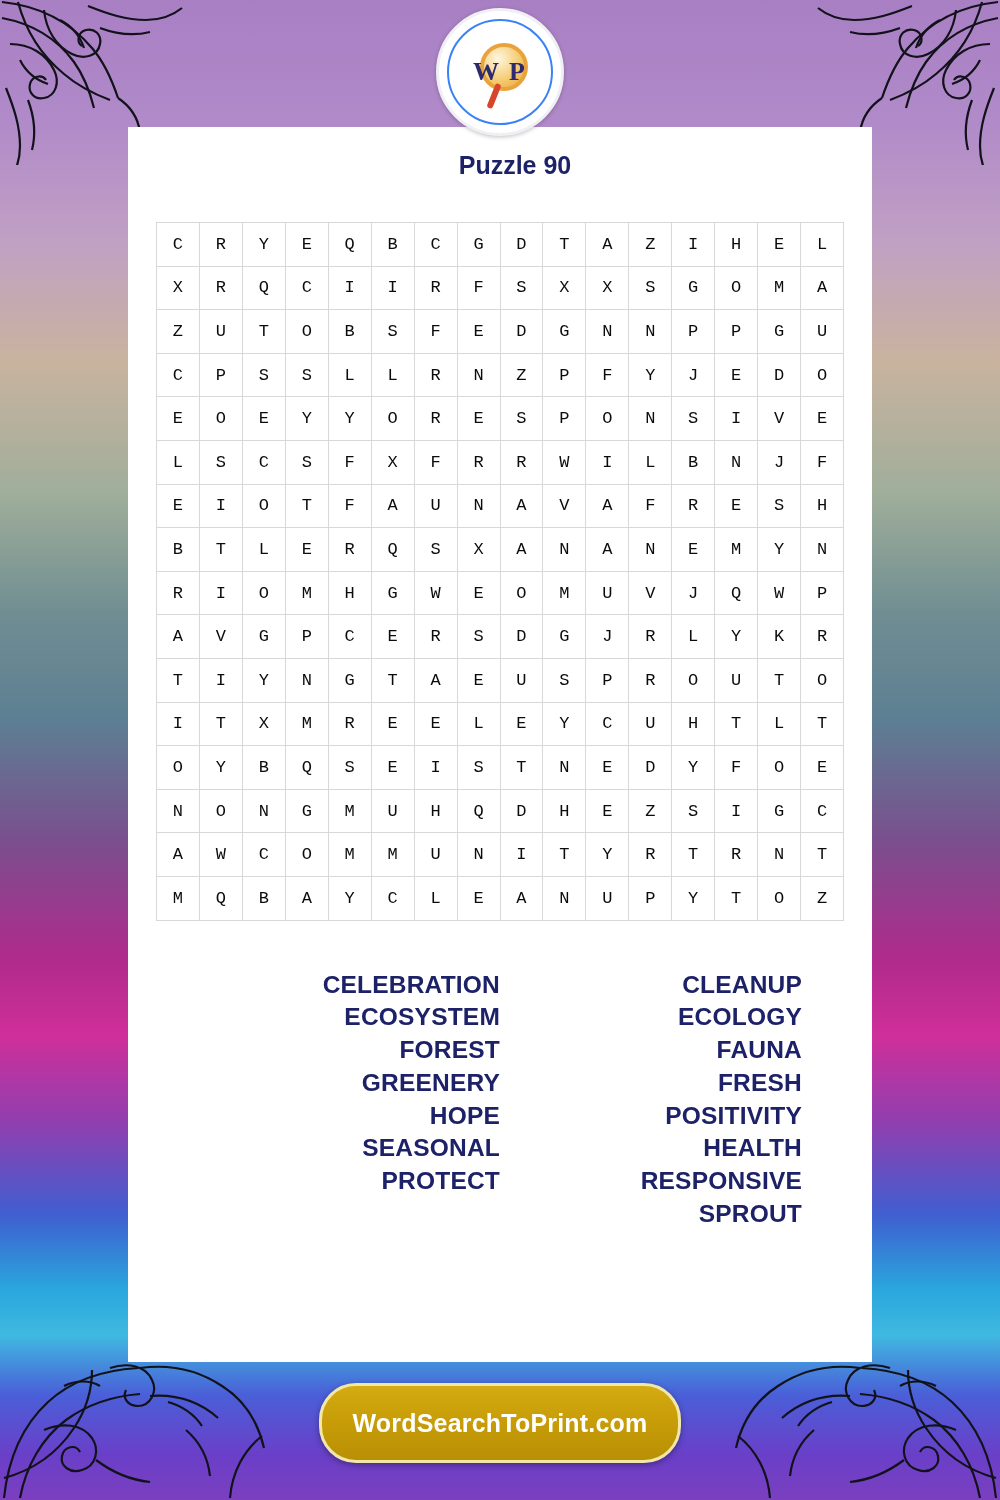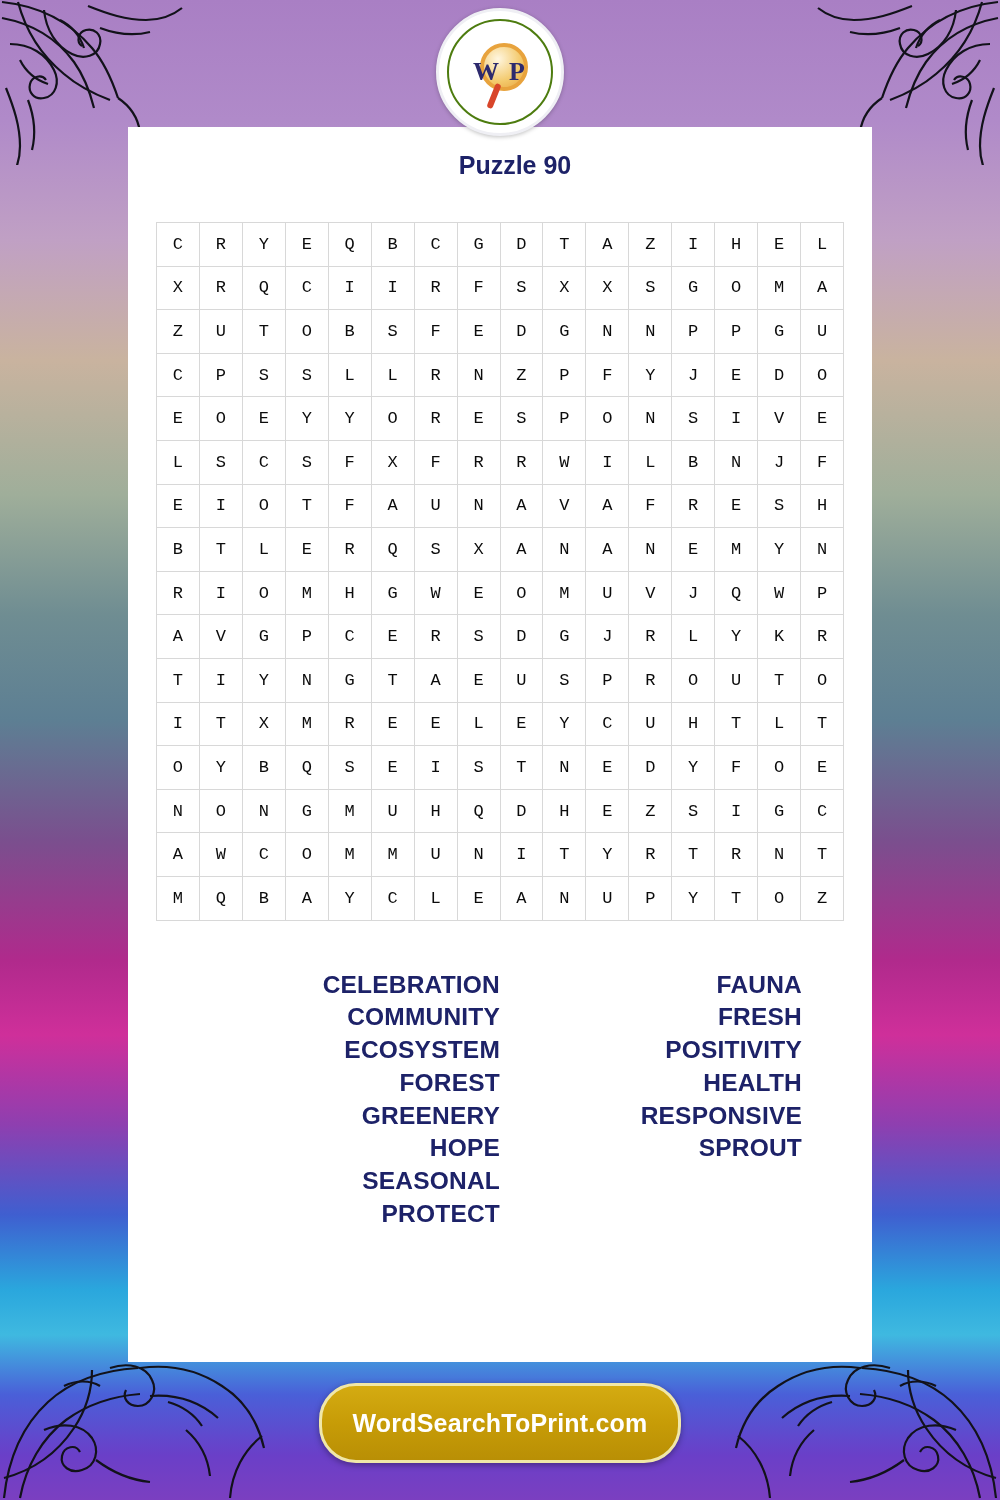--- a/index.html
+++ b/index.html
@@ -72,7 +72,7 @@
     width: 102px;
     height: 102px;
     border-radius: 50%;
-    border: 2px solid #4d7c0f;
+    border: 2px solid #3b82f6;
     position: relative;
     display: flex;
     align-items: center;

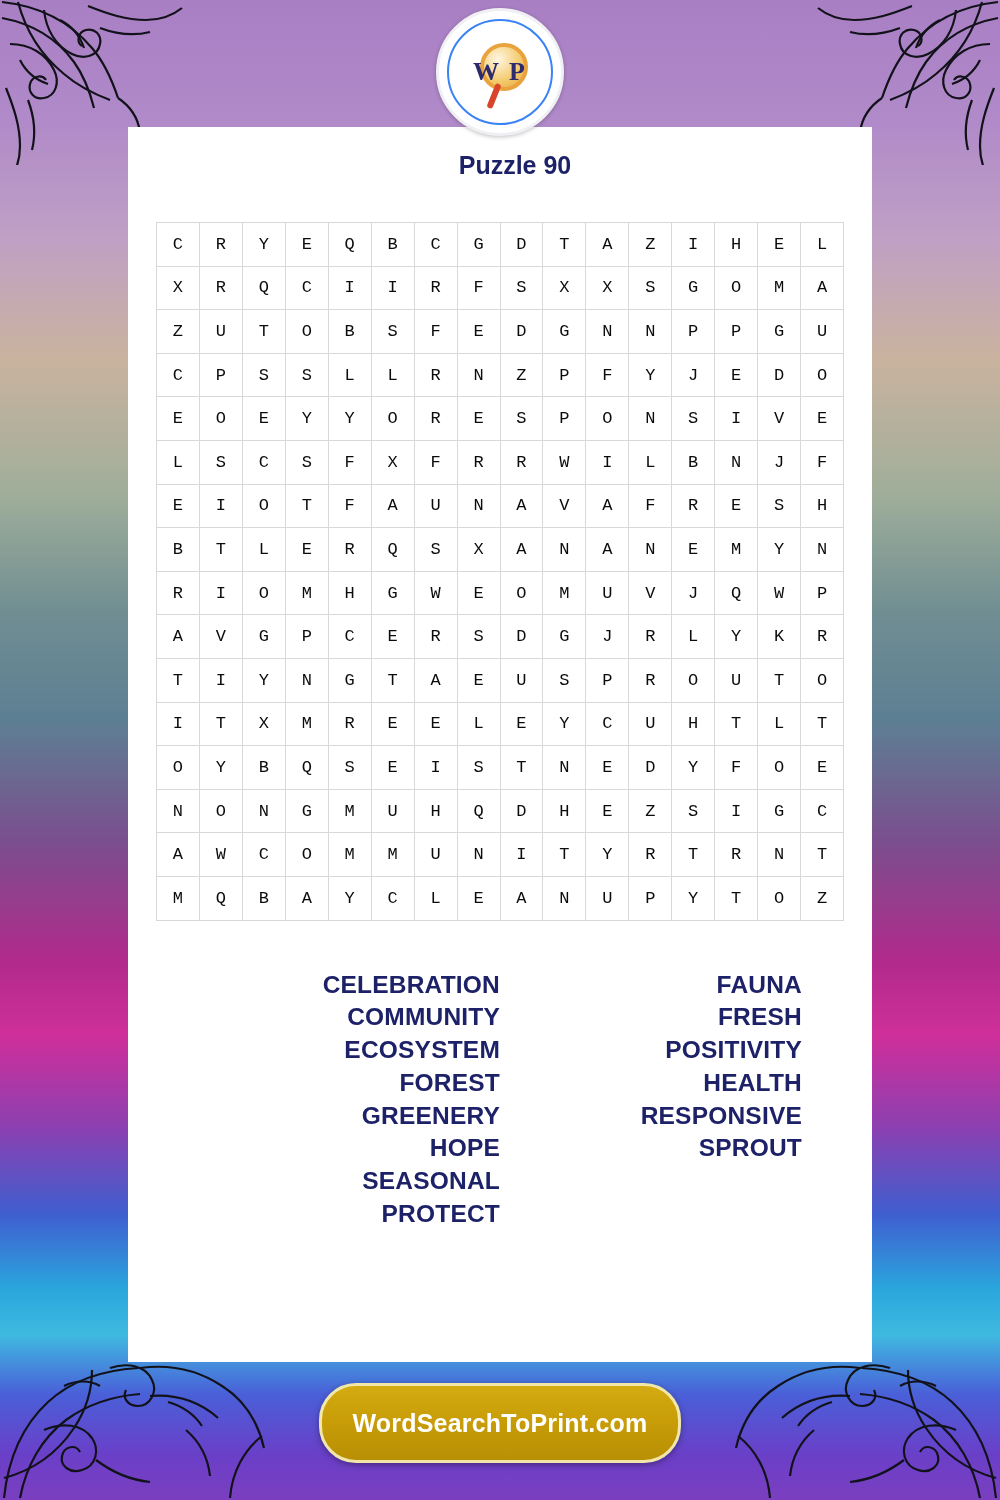--- a/index.html
+++ b/index.html
@@ -597,6 +597,7 @@
           <div class="word">PROTECT</div>
         </div>
       <div class="col" id="words-right">
+          <div class="word">CLEANUP</div>
           <div class="word">FAUNA</div>
           <div class="word">FRESH</div>
           <div class="word">POSITIVITY</div>

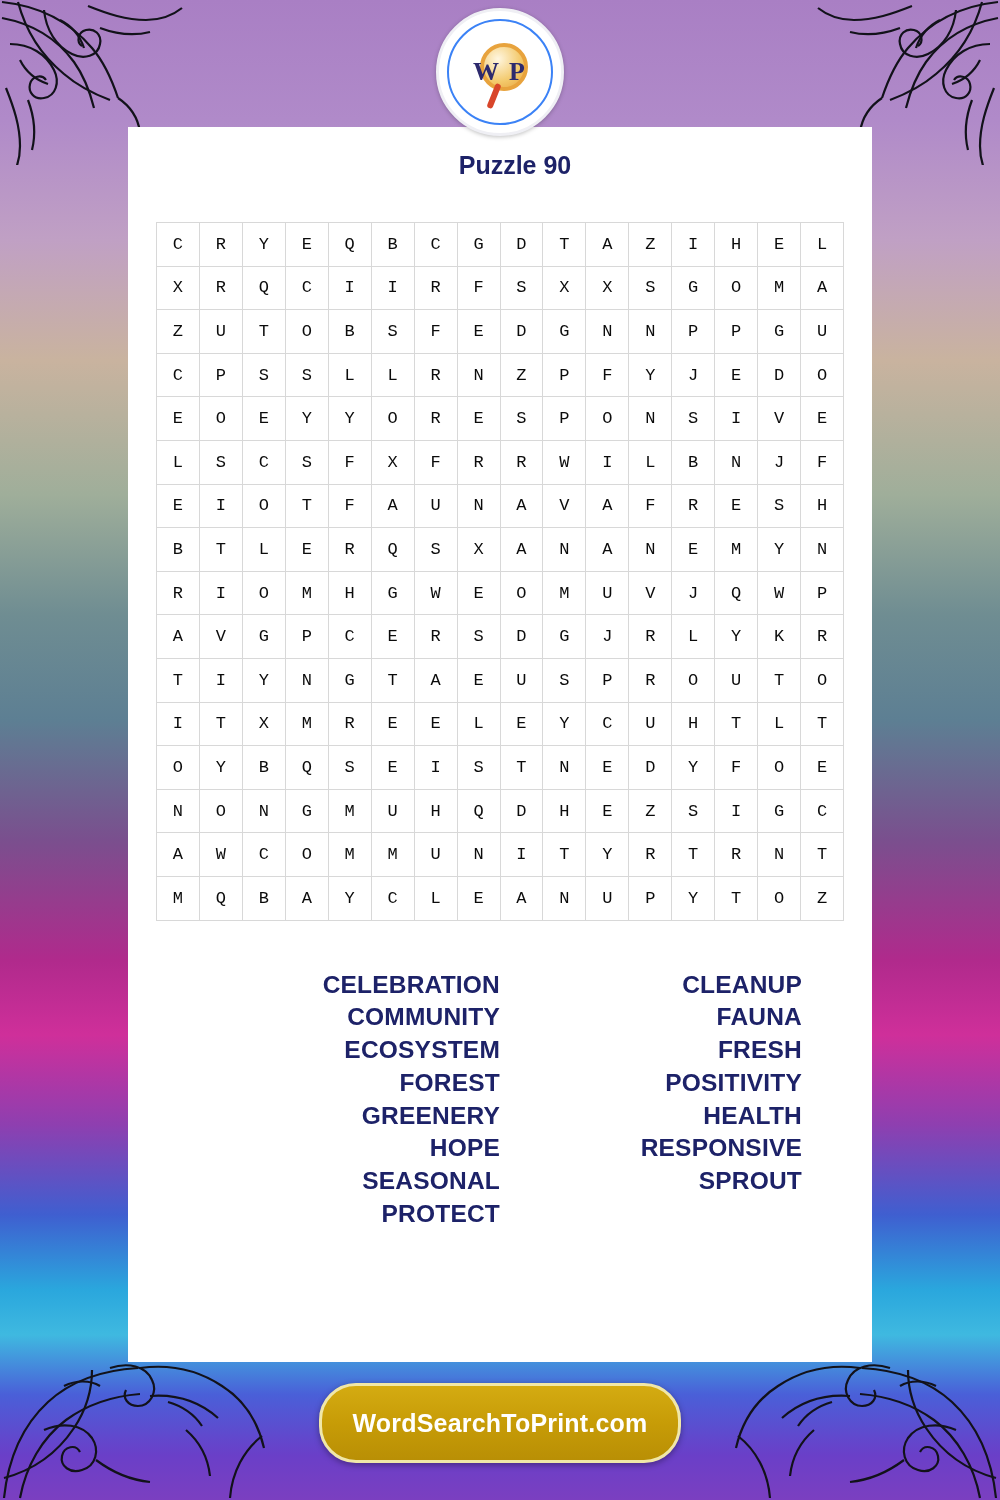--- a/index.html
+++ b/index.html
@@ -588,7 +588,6 @@
     <div id="words">
       <div class="col" id="words-left">
           <div class="word">CELEBRATION</div>
-          <div class="word">COMMUNITY</div>
           <div class="word">ECOSYSTEM</div>
           <div class="word">FOREST</div>
           <div class="word">GREENERY</div>

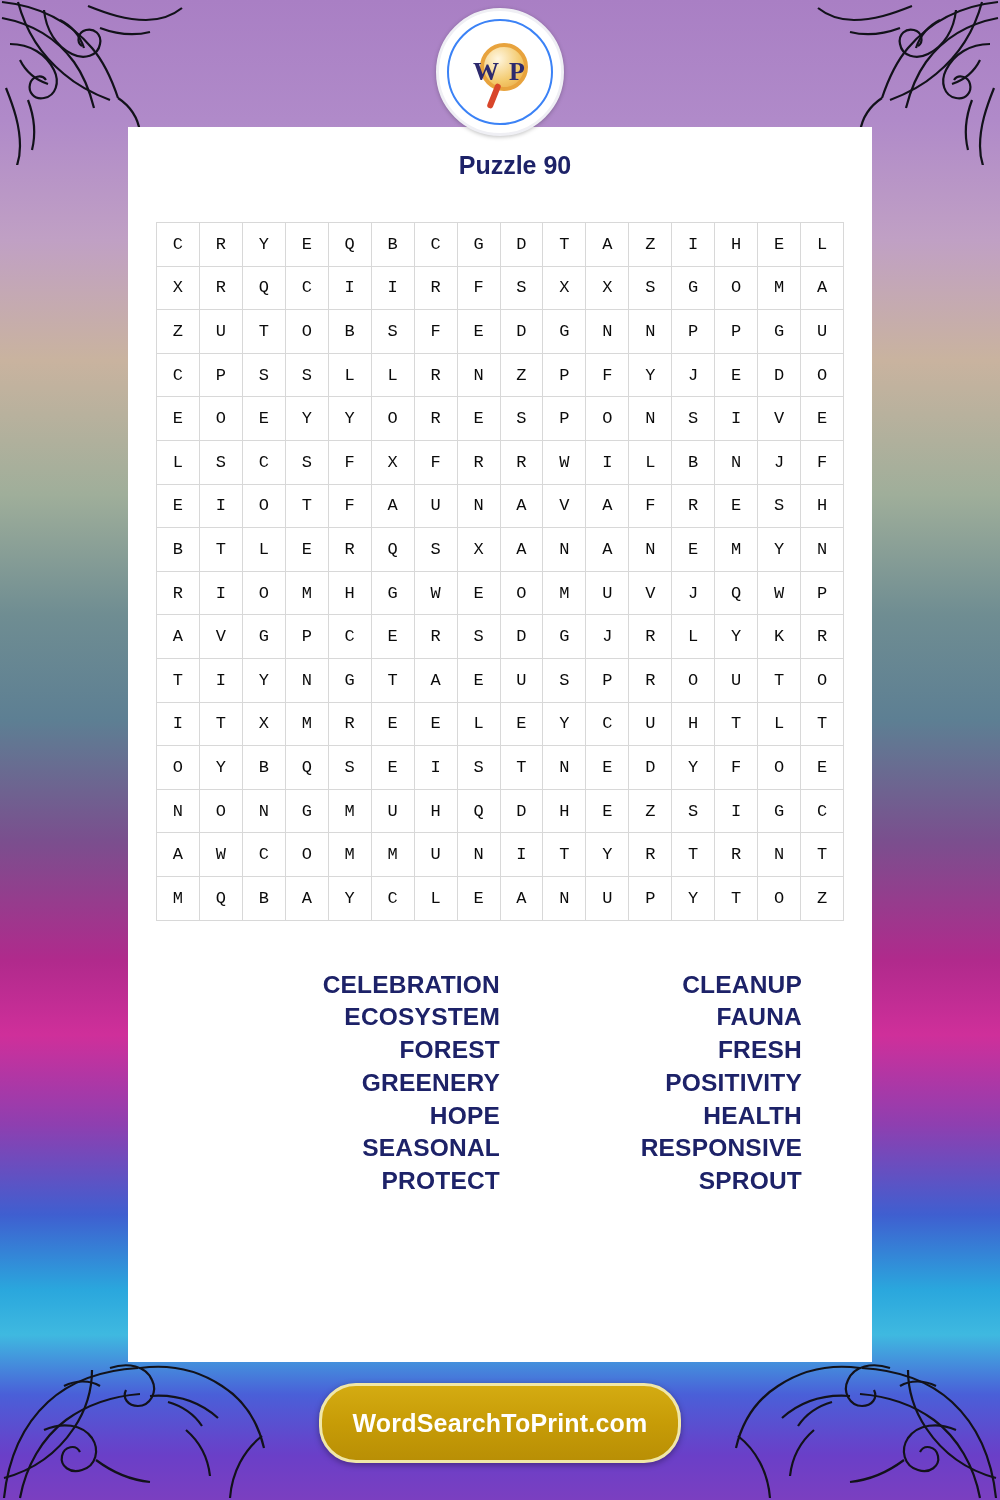--- a/index.html
+++ b/index.html
@@ -597,6 +597,7 @@
         </div>
       <div class="col" id="words-right">
           <div class="word">CLEANUP</div>
+          <div class="word">ECOLOGY</div>
           <div class="word">FAUNA</div>
           <div class="word">FRESH</div>
           <div class="word">POSITIVITY</div>

